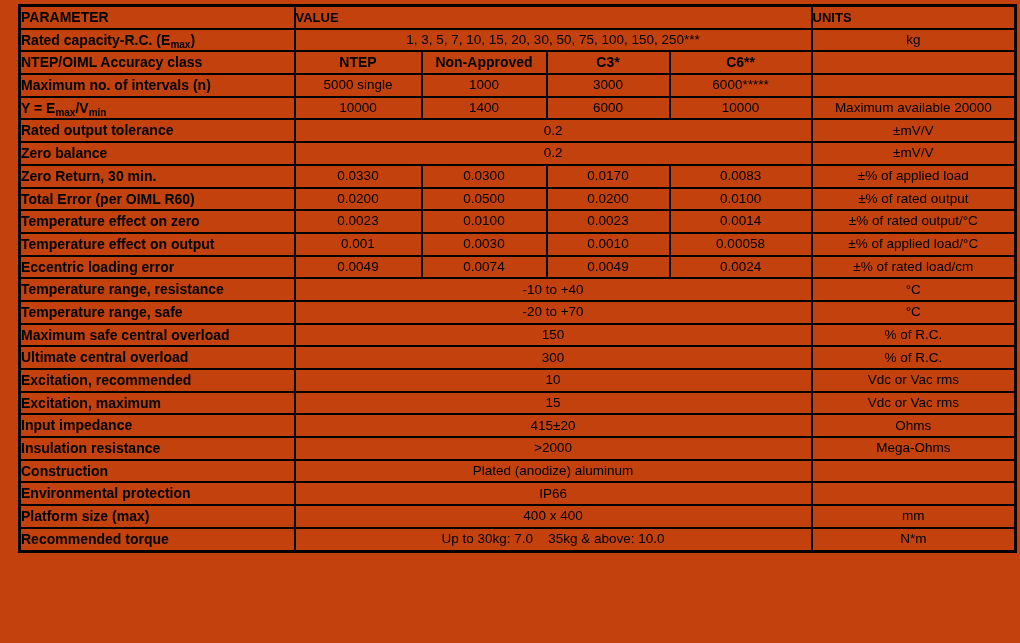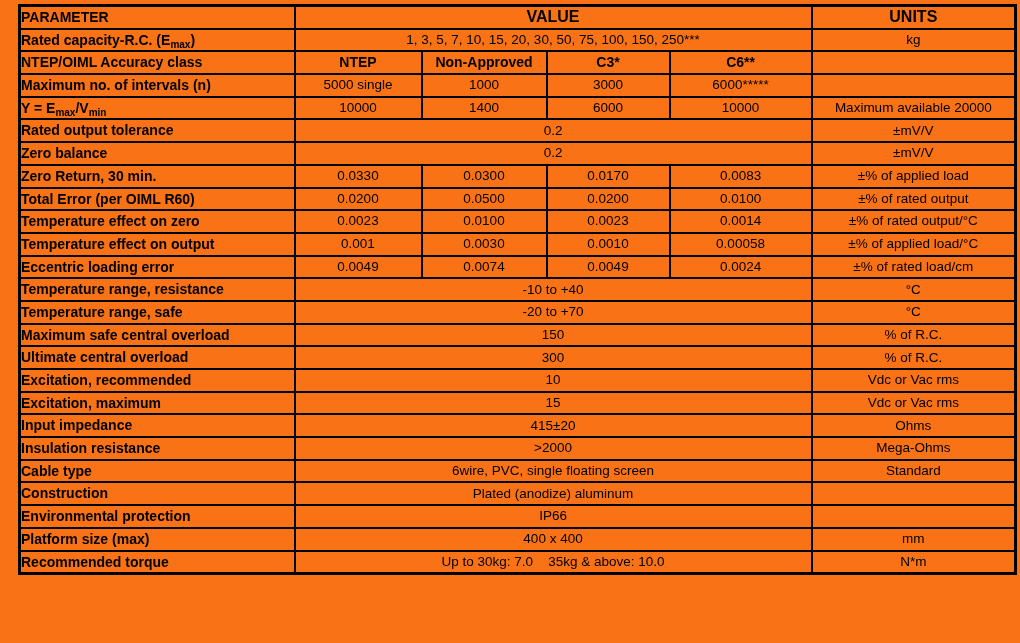--- a/index.html
+++ b/index.html
@@ -14,7 +14,7 @@
     height: 643px;
     box-sizing: border-box;
     padding: 4px 6px 3px 18px;
-    background: #f97316;
+    background: #c2410c;
     overflow: hidden;
   }
   table.spec {

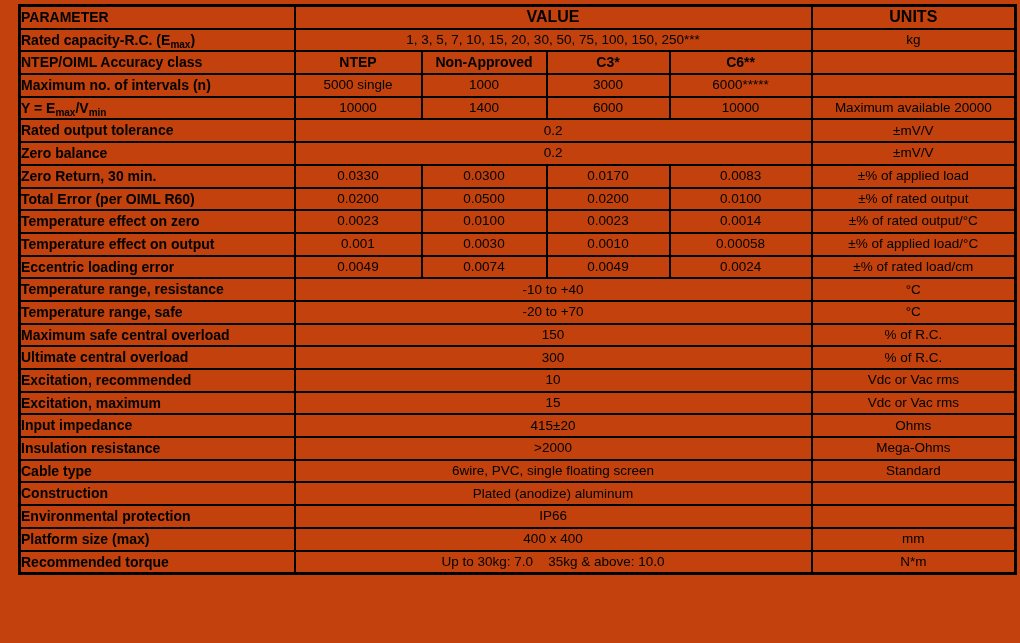--- a/index.html
+++ b/index.html
@@ -39,9 +39,9 @@
     font-size: 14px;
   }
   th.value-h, th.units-h {
-    text-align: center;
-    font-weight: bold;
-    font-size: 16px;
+    text-align: left;
+    font-weight: bold;
+    font-size: 13px;
   }
   td.value, td.units {
     text-align: center;

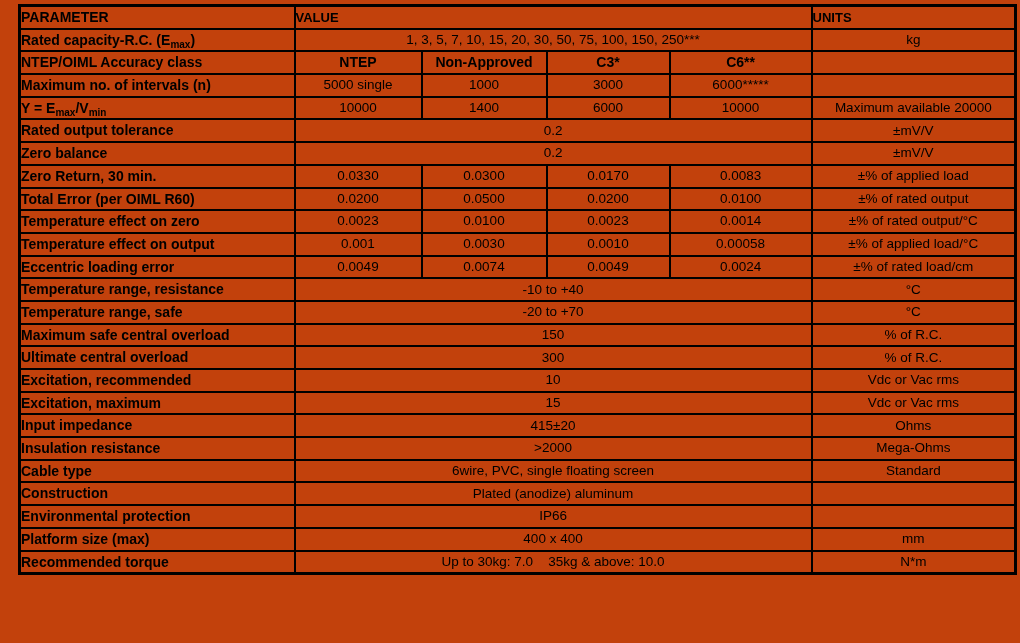--- a/index.html
+++ b/index.html
@@ -201,11 +201,6 @@
           <td class="units">Mega-Ohms</td>
         </tr>
         <tr>
-          <td class="param">Cable type</td>
-          <td class="value" colspan="4">6wire, PVC, single floating screen</td>
-          <td class="units">Standard</td>
-        </tr>
-        <tr>
           <td class="param">Construction</td>
           <td class="value" colspan="4">Plated (anodize) aluminum</td>
           <td class="units"></td>

